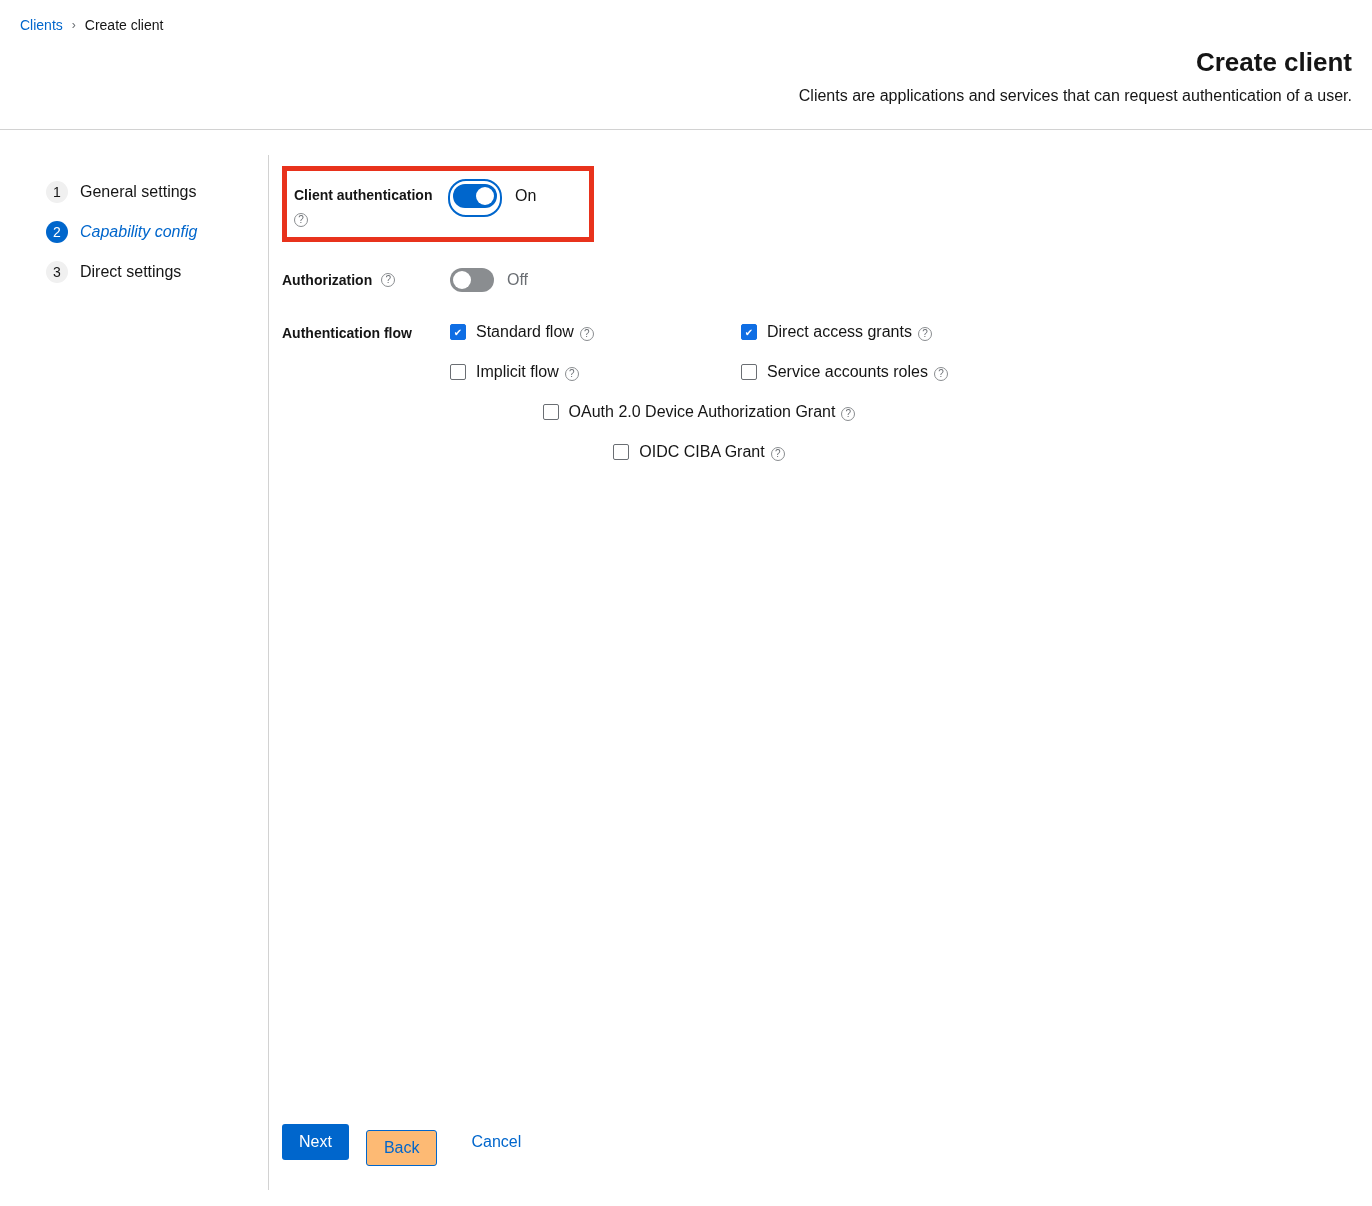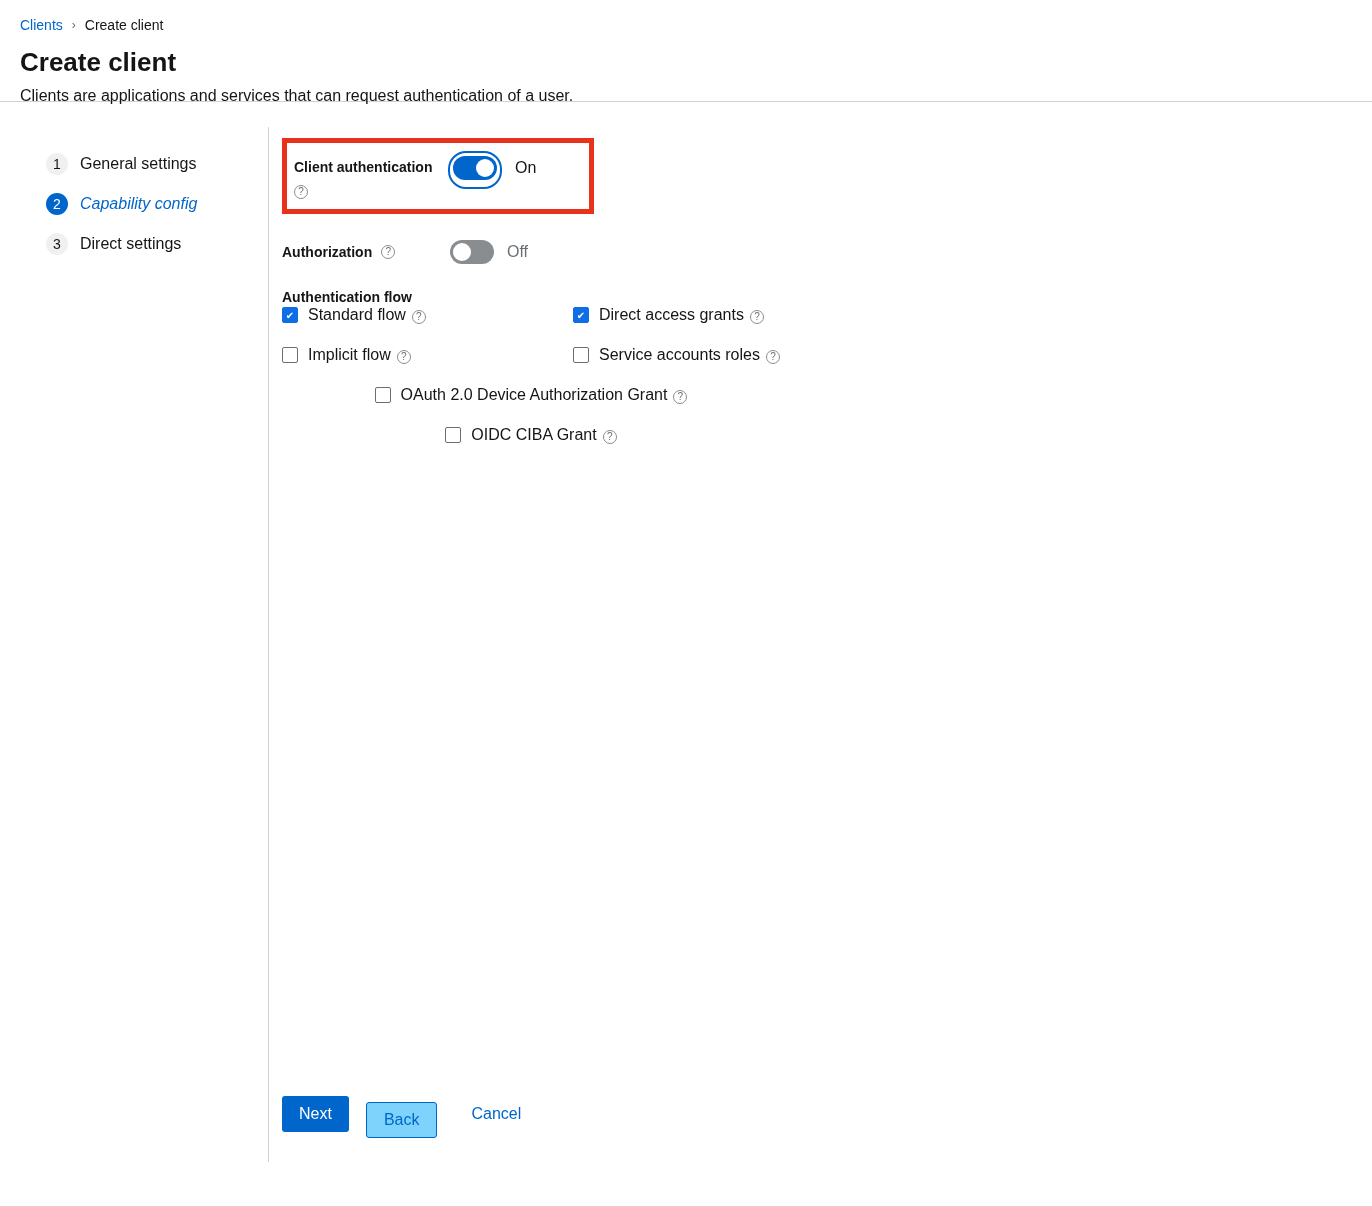--- a/index.html
+++ b/index.html
@@ -21,8 +21,9 @@
   }
   
   .page-header{
-    height:102px;padding:17px 20px 0 20px;
+    height:130px;padding:17px 20px 0 20px;
     border-bottom:1px solid var(--color-divider);
+    text-align:right;
   }
   .breadcrumb{font-size:14px;display:flex;align-items:center;}
   .breadcrumb a{color:var(--color-primary);text-decoration:none;cursor:pointer;}

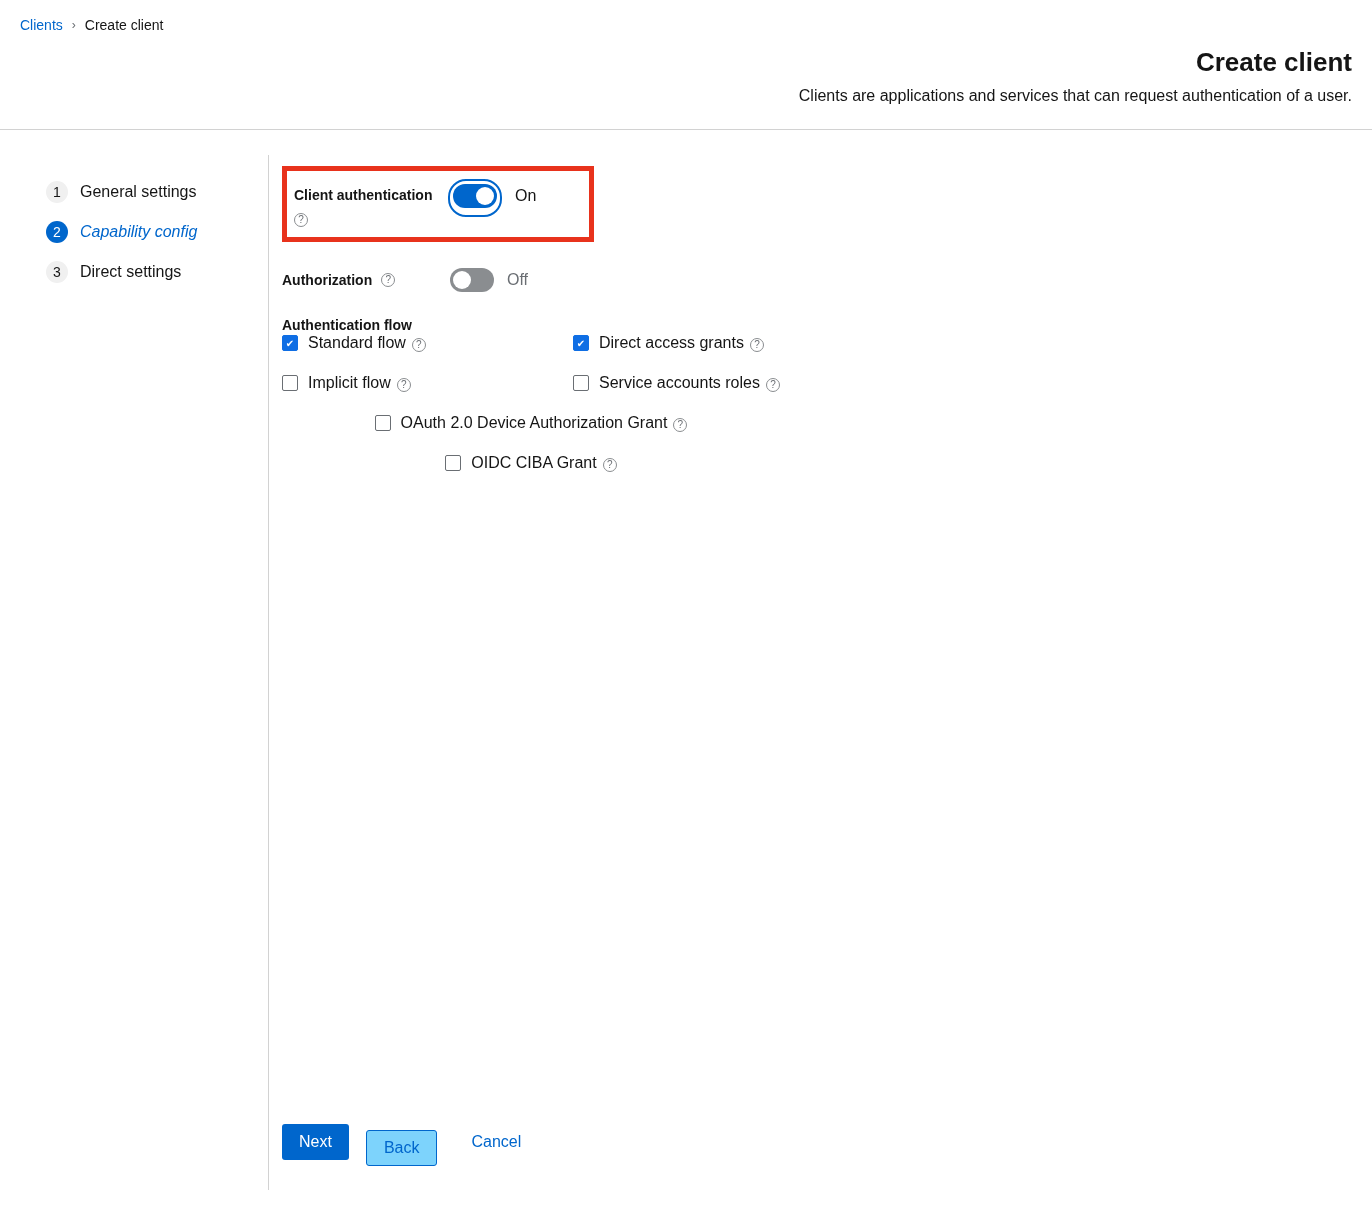--- a/index.html
+++ b/index.html
@@ -86,7 +86,7 @@
   .authz-label-col{width:168px;flex-direction:row;align-items:center;}
   .authz-label-col .help-icon{margin-left:9px;}
   
-  .flow-group{margin-top:23px;flex-direction:column;}
+  .flow-group{margin-top:31px;}
   .flow-label-col{width:168px;padding-top:1px;}
   .checkbox-grid{
     display:grid;grid-template-columns:291px auto;

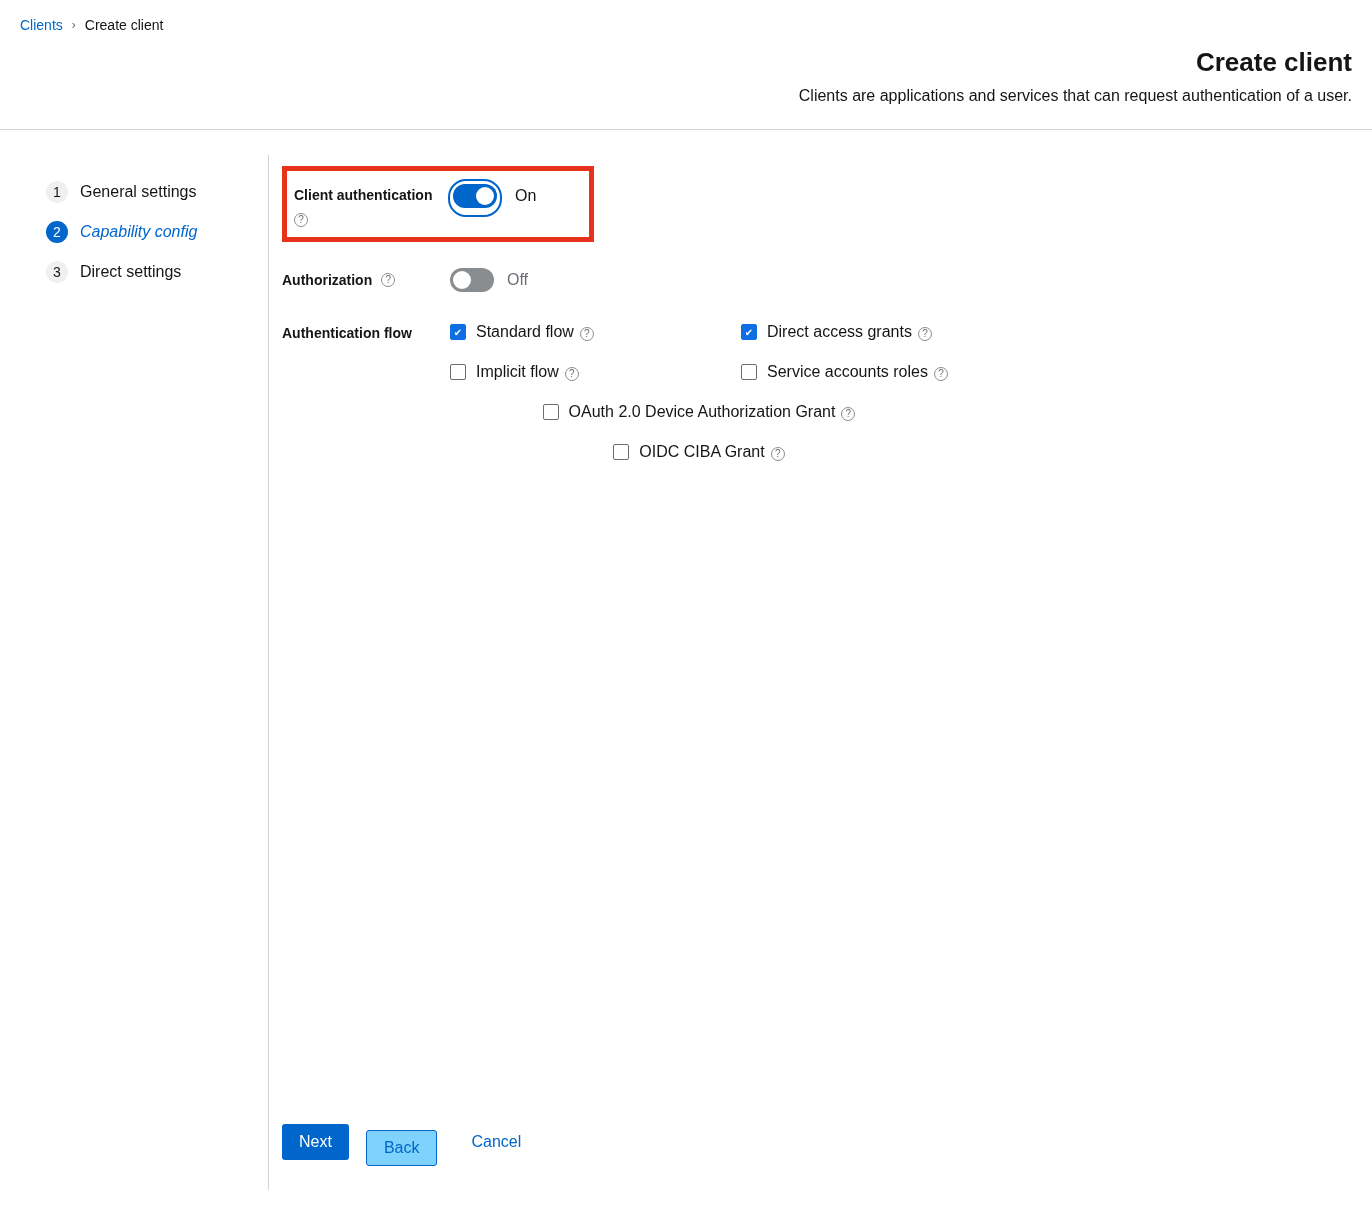--- a/index.html
+++ b/index.html
@@ -107,7 +107,7 @@
   .btn{font-family:"Liberation Sans",sans-serif;font-size:16px;height:36px;
     padding:0 17px;border-radius:3px;cursor:pointer;}
   .btn-primary{background:var(--color-primary);color:#fff;border:none;}
-  .btn-secondary{background:#7dd3fc;color:var(--color-primary);border:1px solid var(--color-primary);margin-left:17px;margin-top:12px;}
+  .btn-secondary{background:#fdba74;color:var(--color-primary);border:1px solid var(--color-primary);margin-left:17px;margin-top:12px;}
   .btn-link{color:var(--color-primary);font-size:16px;text-decoration:none;margin-left:34px;cursor:pointer;}
 </style>
 </head>

